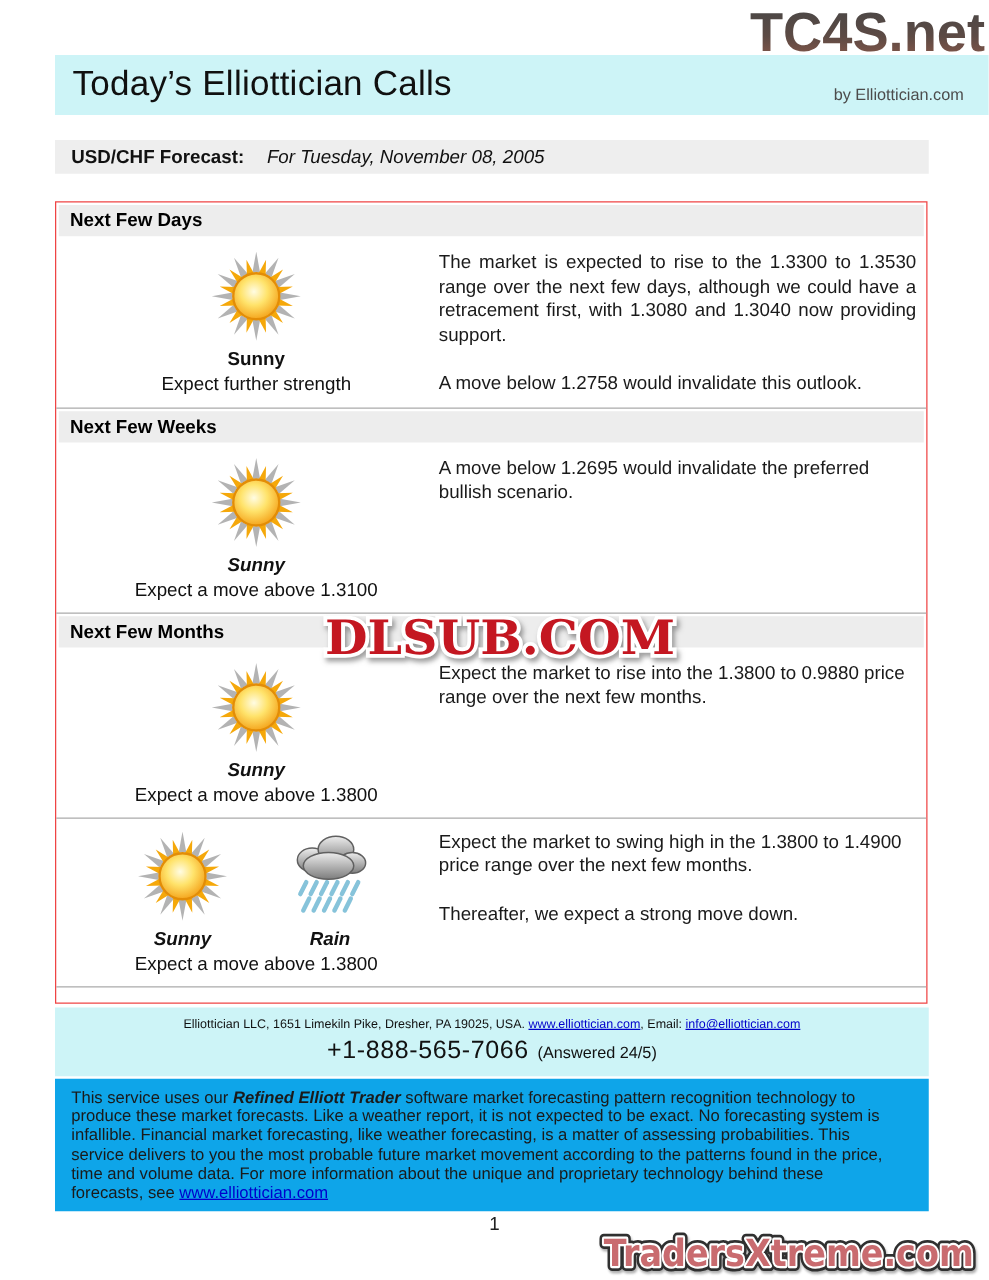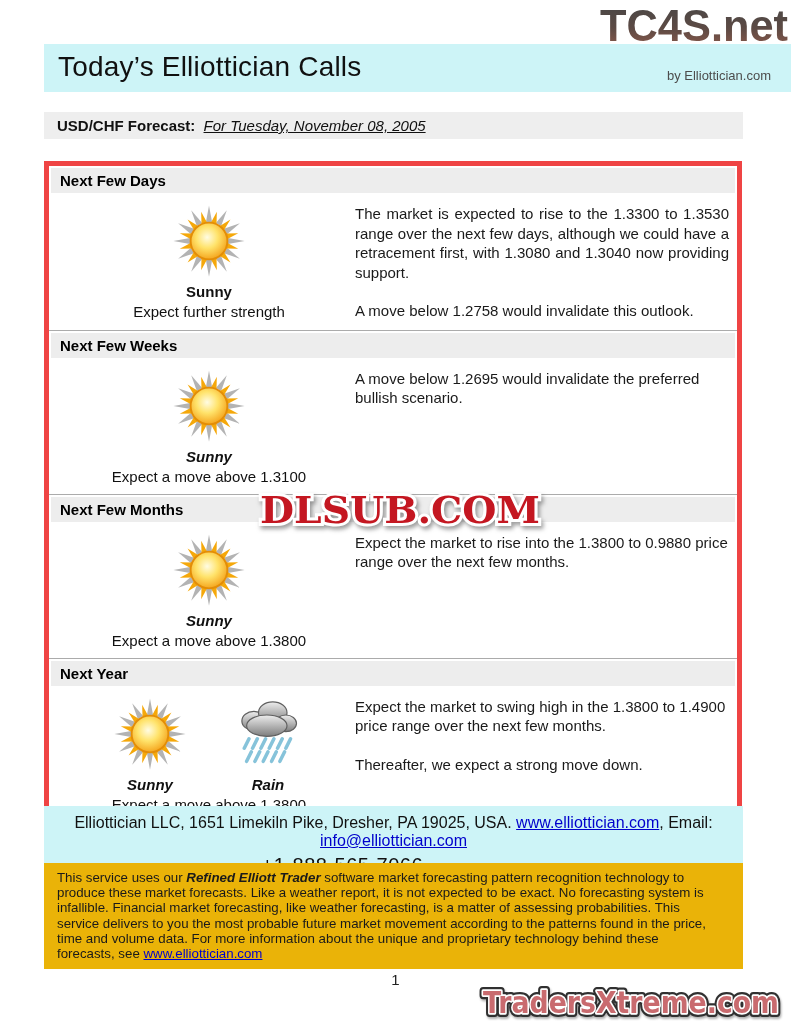--- a/index.html
+++ b/index.html
@@ -31,7 +31,7 @@
     background:#eeeeee; line-height:27px; padding-left:13px; font-size:15px;
   }
   .forecast-bar .flabel { font-weight:bold; }
-  .forecast-bar .fdate  { font-style:italic; margin-left:4px;text-decoration:underline; }
+  .forecast-bar .fdate  { font-style:italic; margin-left:14px; }
 
   
   .main-table {

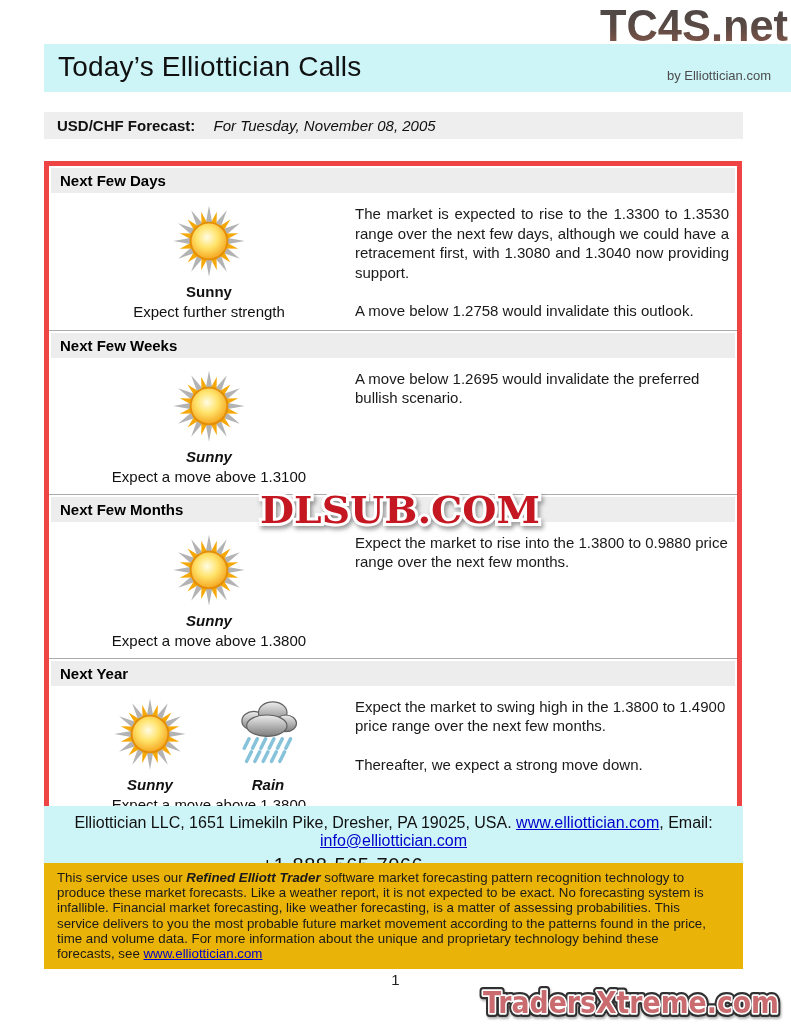--- a/index.html
+++ b/index.html
@@ -36,7 +36,7 @@
   
   .main-table {
     position:absolute; left:44px; top:161px; width:698px;
-    border:5px solid #ef4444; background:#fff;
+    border:1px solid #ef4444; background:#fff;
   }
   .section + .section { border-top:1px solid #ababab; }
   .sec-header {

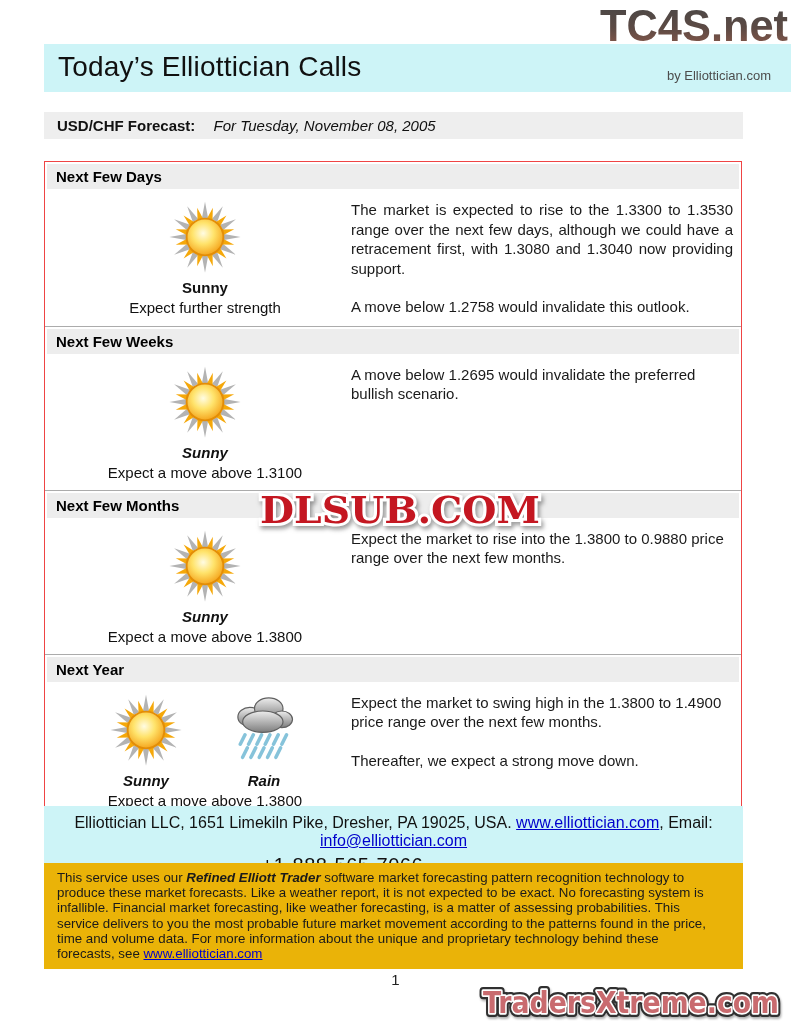--- a/index.html
+++ b/index.html
@@ -251,7 +251,6 @@
     </div>
 
     <div class="section">
-      <div class="sec-header">Next Year</div>
       <div class="sec-body">
         <div class="icon-col">
           <div class="icons-row">

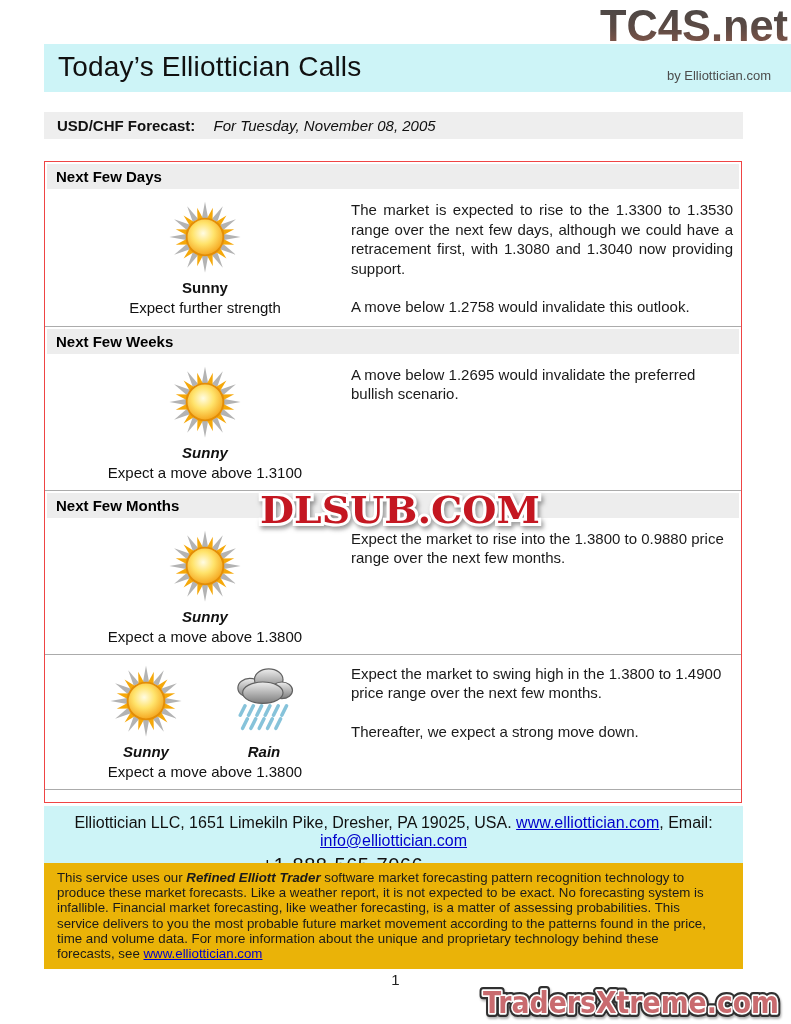--- a/index.html
+++ b/index.html
@@ -62,7 +62,7 @@
     position:absolute; left:44px; top:806px; width:699px;
     background:#cdf4f7; text-align:center; padding:8px 6px 9px 6px;
   }
-  .contact-line1 { font-size:16px; color:#111; }
+  .contact-line1 { font-size:10px; color:#111; }
   .contact-line2 { margin-top:4px; }
   .phone { font-size:20px; letter-spacing:0.5px; }
   .phone-note { font-size:13px; margin-left:7px; }

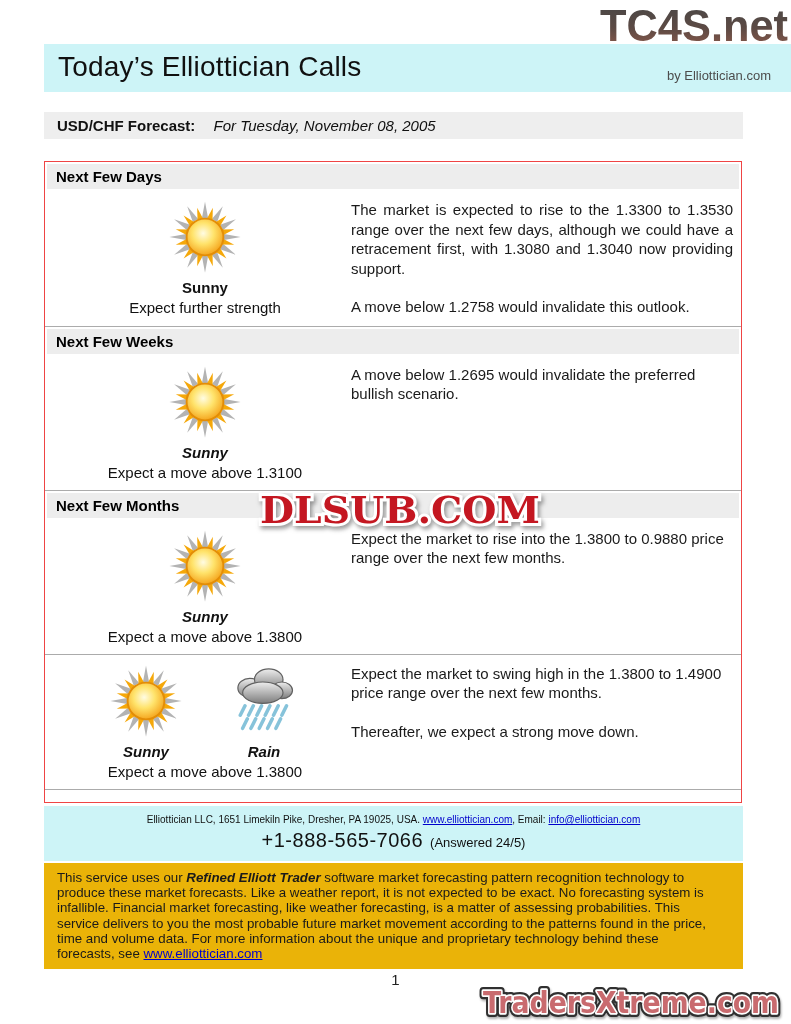--- a/index.html
+++ b/index.html
@@ -71,7 +71,7 @@
   
   .disclaimer-box {
     position:absolute; left:44px; top:863px; width:699px;
-    background:#eab308; padding:7px 30px 8px 13px;
+    background:#0ea5e9; padding:7px 30px 8px 13px;
     font-size:13.3px; line-height:15.2px; color:#1a1a1a;
   }
   .product-name { font-weight:bold; font-style:italic; }

